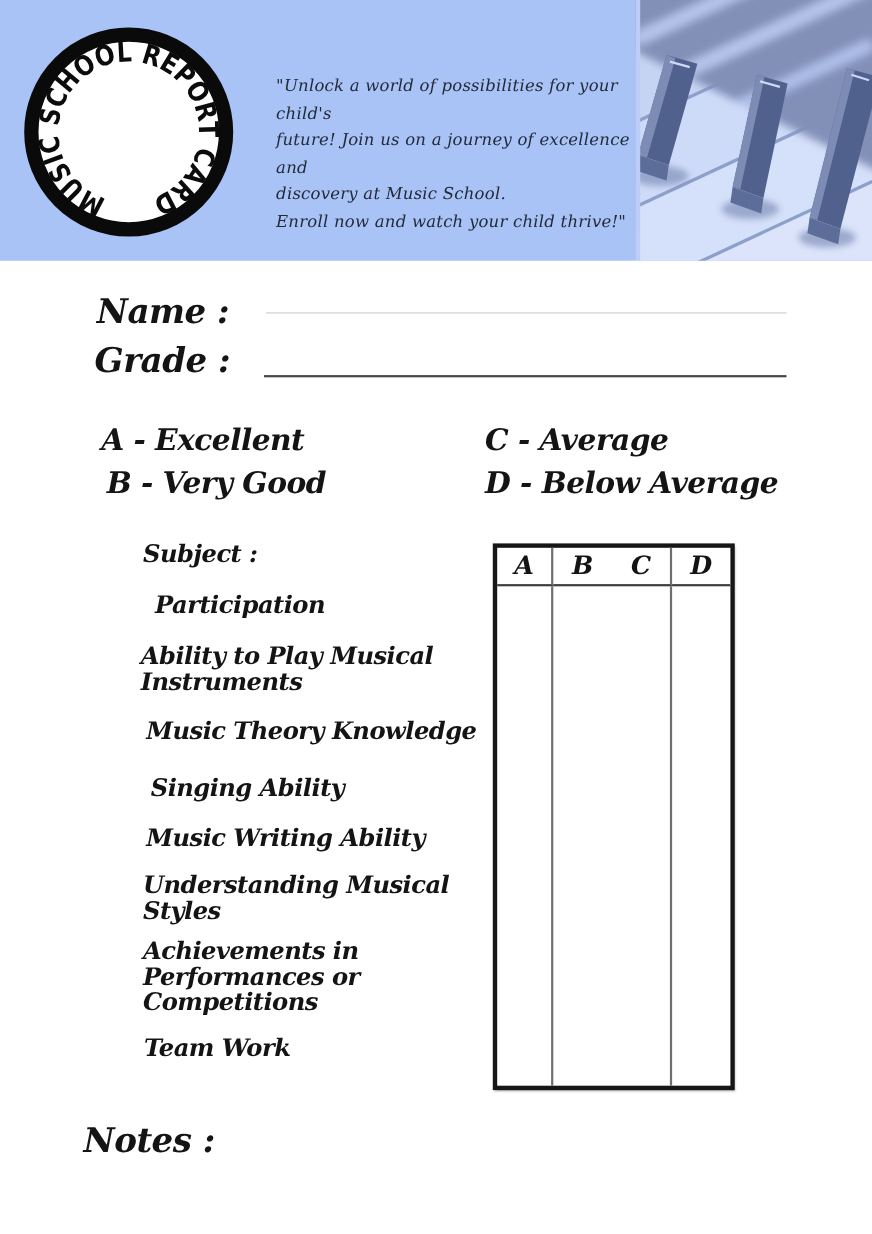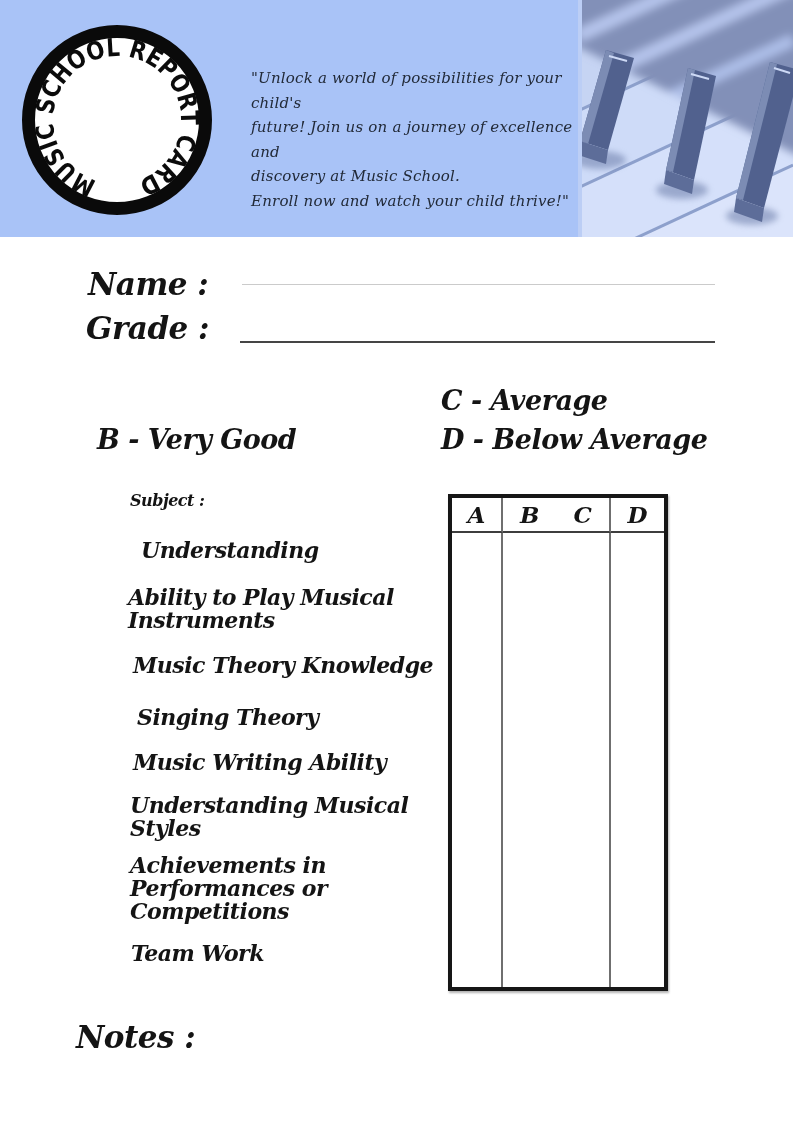--- a/index.html
+++ b/index.html
@@ -137,6 +137,7 @@
   <div class="field-label grade-label">Grade :</div>
   <div class="fill-line grade-line"></div>
 
+  <div class="legend-item lg-a">A - Excellent</div>
   <div class="legend-item lg-b">B - Very Good</div>
   <div class="legend-item lg-d">D - Below Average</div>
   <div class="legend-item lg-c">C - Average</div>

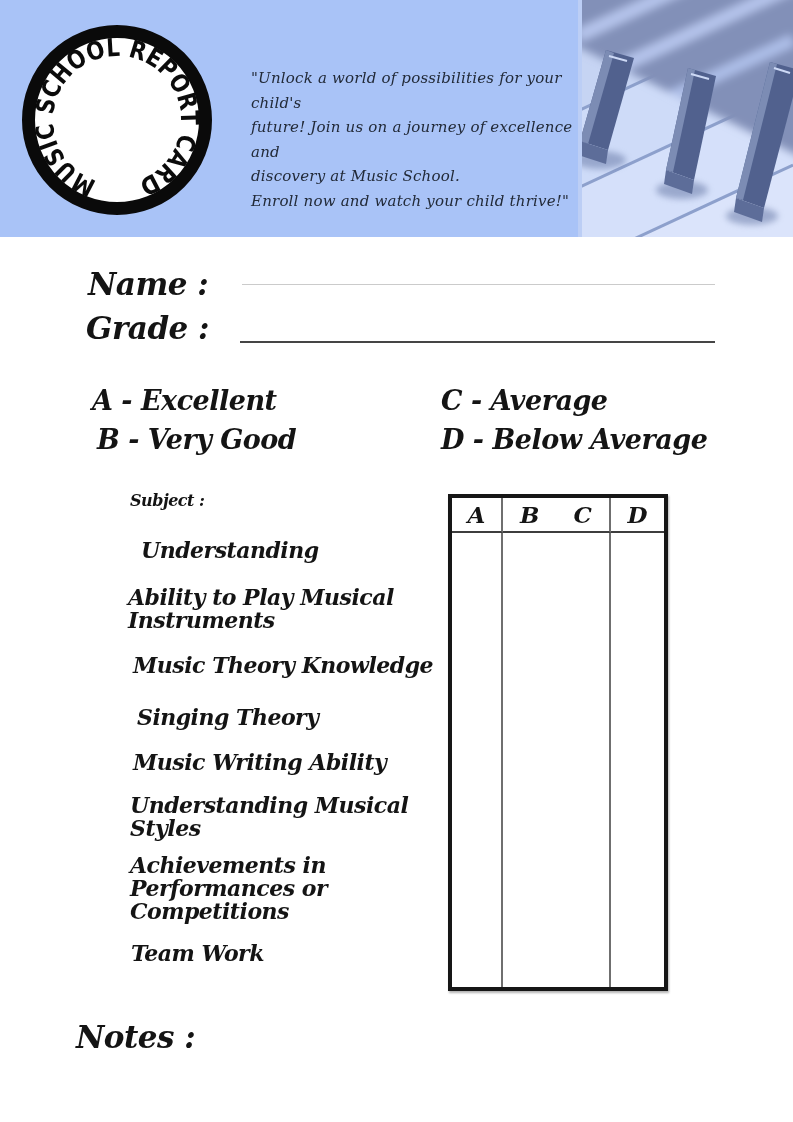--- a/index.html
+++ b/index.html
@@ -25,7 +25,7 @@
   .lg-c{left:441px;top:385px;}
   .lg-d{left:441px;top:424px;}
   
-  .subjects-title{position:absolute;left:130px;top:491px;font-weight:bold;font-style:italic;font-size:16px;letter-spacing:-0.5px;}
+  .subjects-title{position:absolute;left:130px;top:491px;font-weight:bold;font-style:italic;font-size:22px;letter-spacing:-0.5px;}
   .subj{position:absolute;font-weight:bold;font-style:italic;font-size:22px;line-height:23px;
         letter-spacing:-0.5px;white-space:pre-line;}
   .subj0{left:141px;top:539px;}

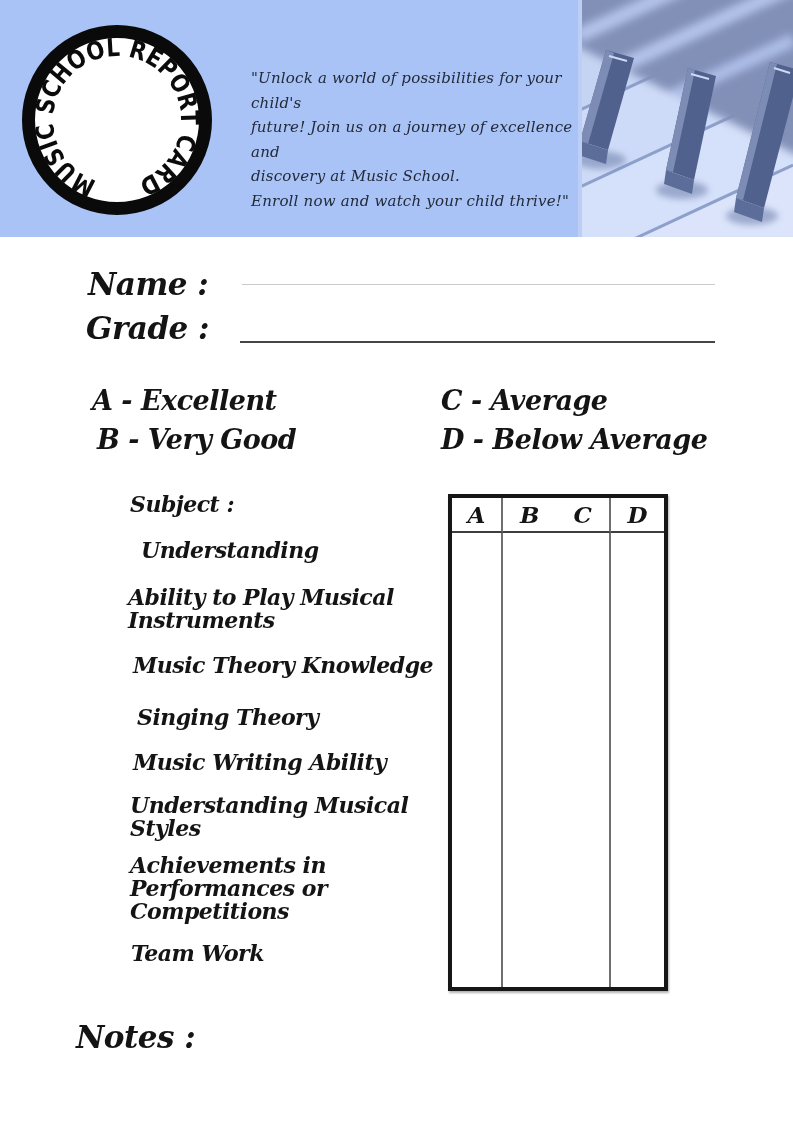--- a/index.html
+++ b/index.html
@@ -143,7 +143,7 @@
   <div class="legend-item lg-c">C - Average</div>
 
   <div class="subjects-title">Subject :</div>
-  <div class="subj subj0">Understanding</div>
+  <div class="subj subj0">Participation</div>
   <div class="subj subj1">Ability to Play Musical
 Instruments</div>
   <div class="subj subj2">Music Theory Knowledge</div>

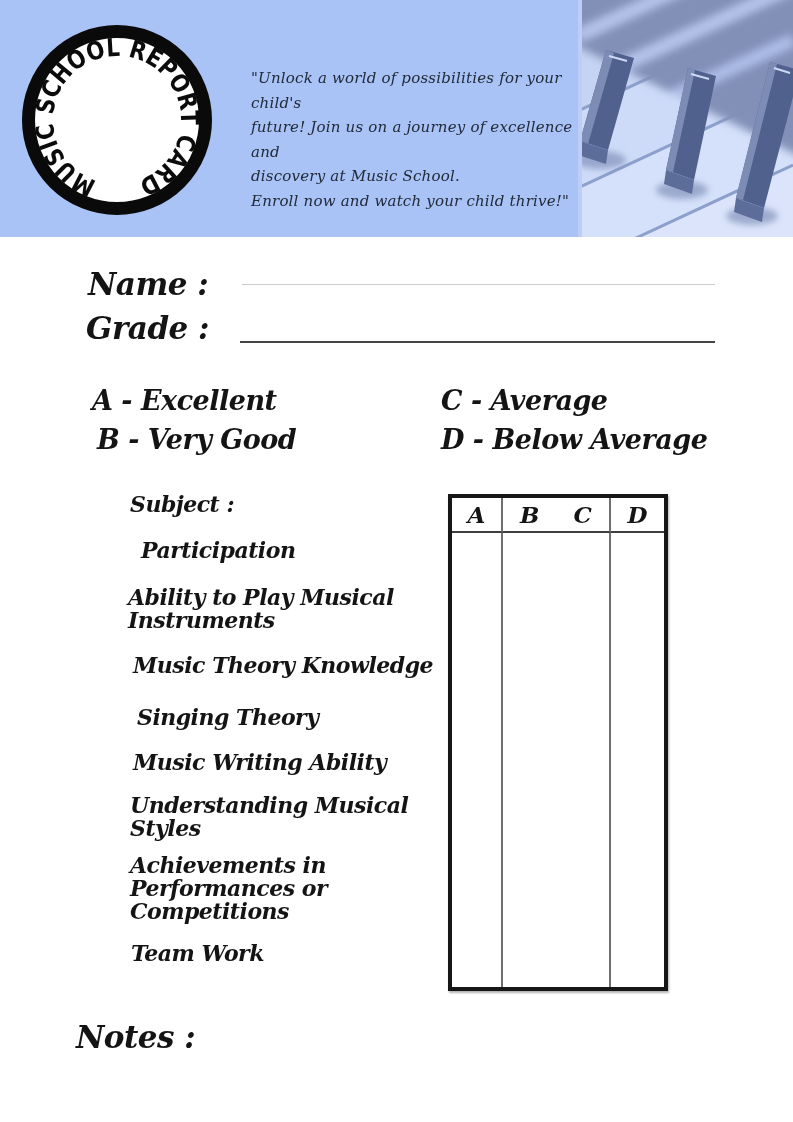--- a/index.html
+++ b/index.html
@@ -147,7 +147,7 @@
   <div class="subj subj1">Ability to Play Musical
 Instruments</div>
   <div class="subj subj2">Music Theory Knowledge</div>
-  <div class="subj subj3">Singing Theory</div>
+  <div class="subj subj3">Singing Ability</div>
   <div class="subj subj4">Music Writing Ability</div>
   <div class="subj subj6">Achievements in
 Performances or

